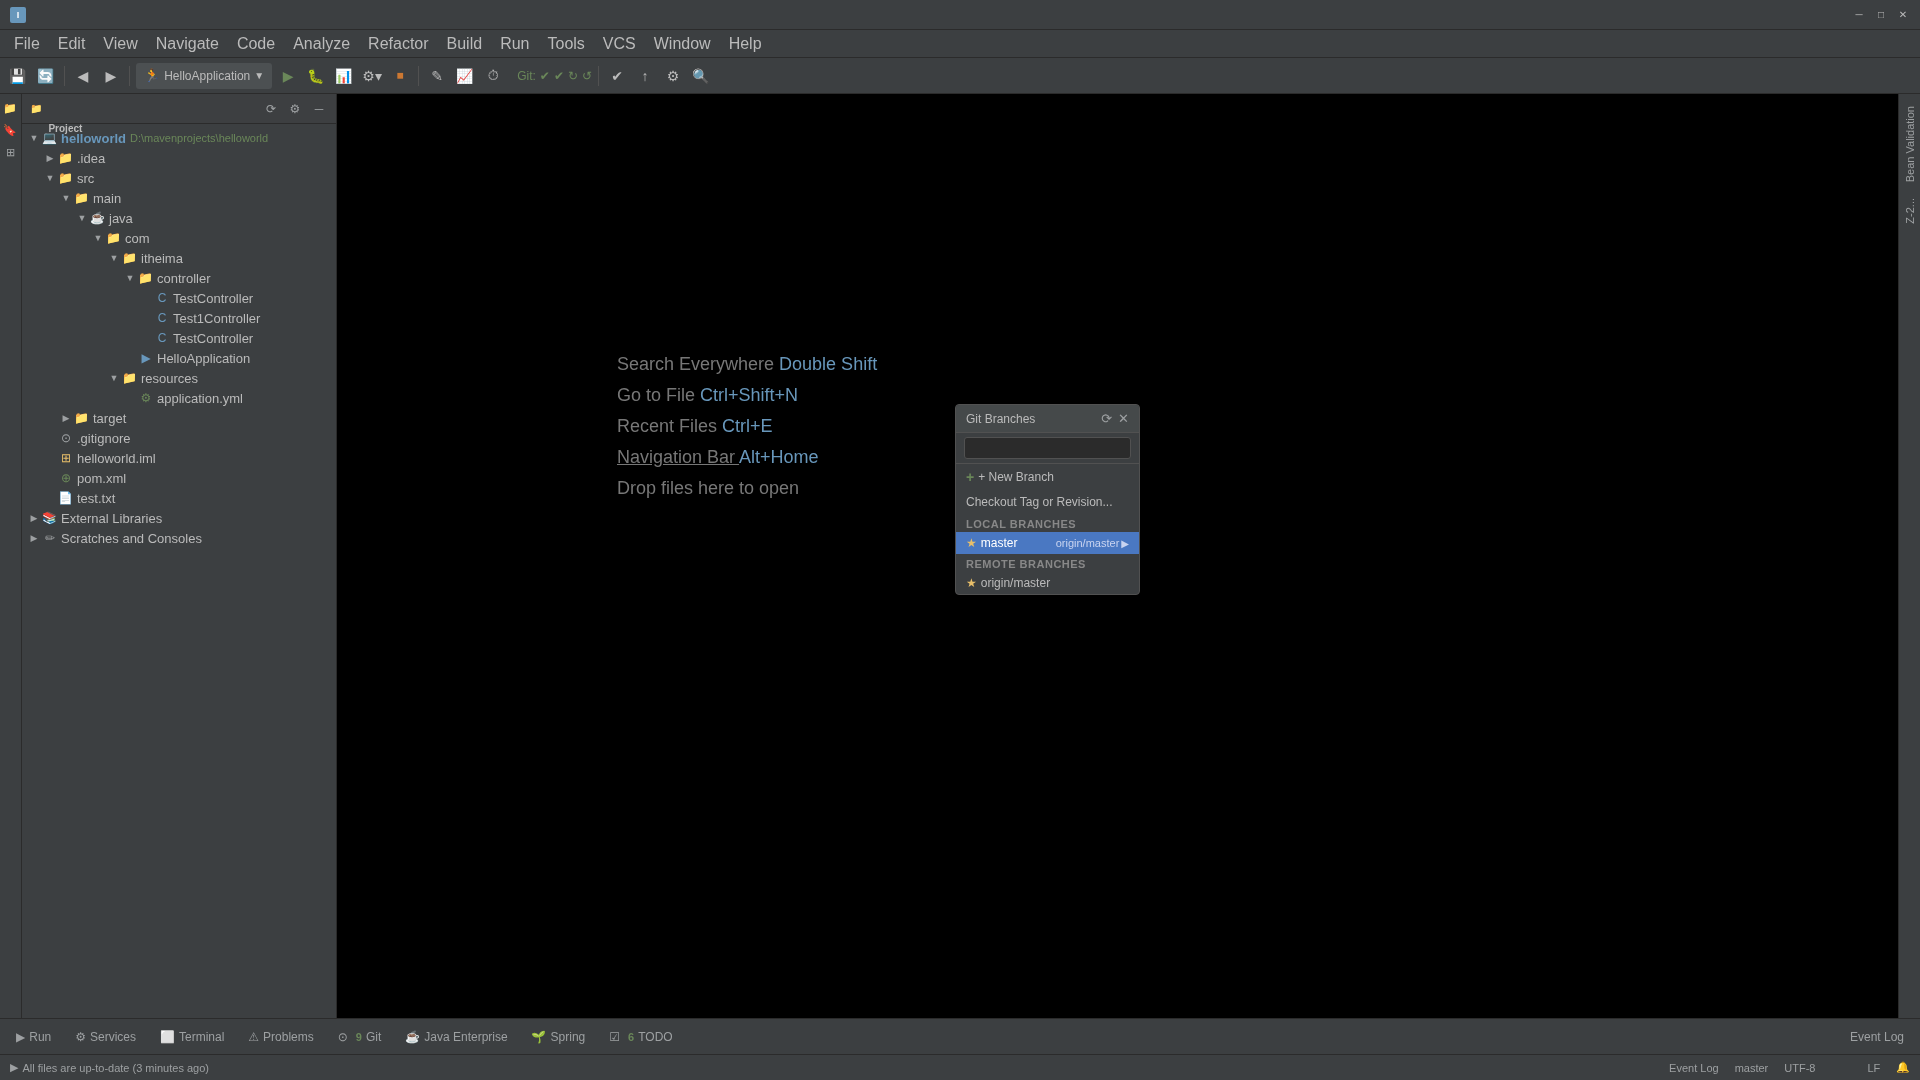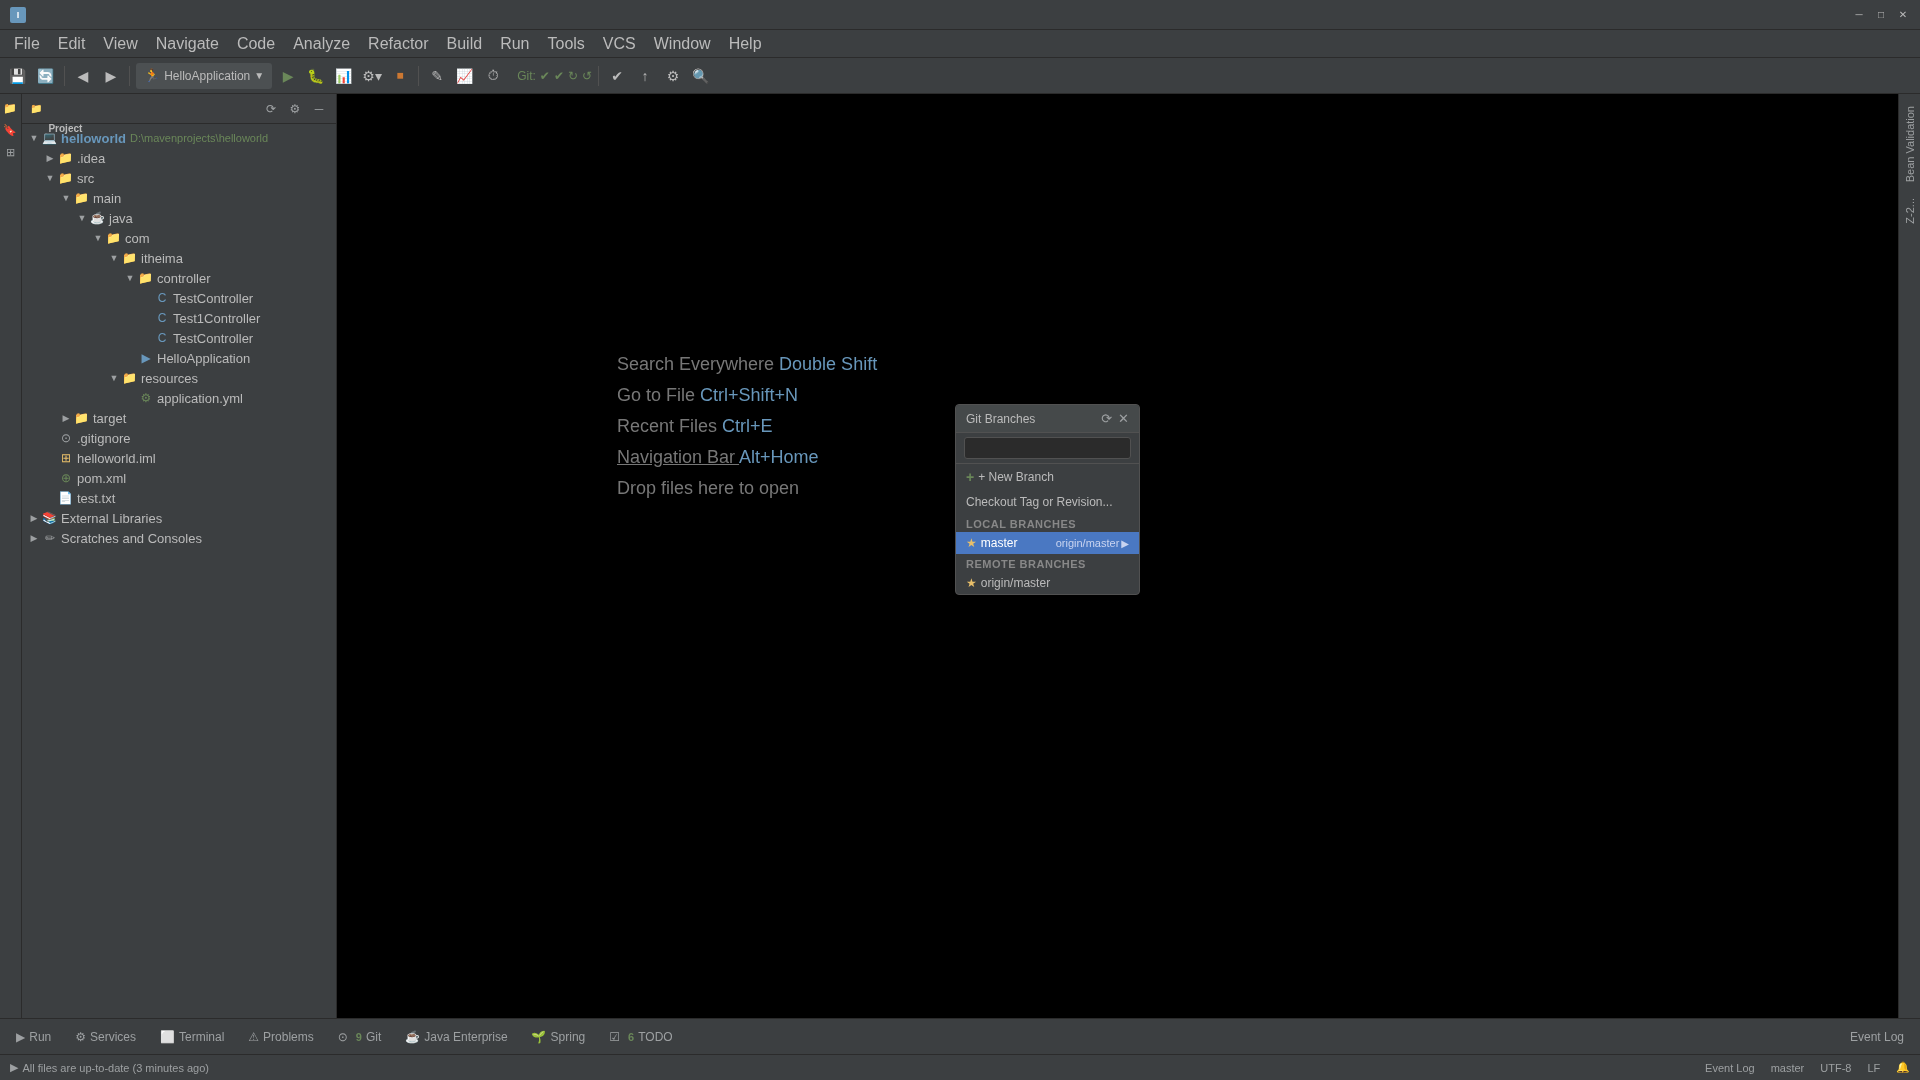--- a/index.html
+++ b/index.html
@@ -750,7 +750,7 @@
     <span>Event Log</span>
     <span style="cursor:pointer;">master</span>
     <span style="cursor:pointer;">UTF-8</span>
-    <span style="cursor:pointer;">LF</span>
+    <span style="cursor:pointer;margin-left:36px;">LF</span>
     <span style="cursor:pointer;">🔔</span>
   </div>
 </div>

